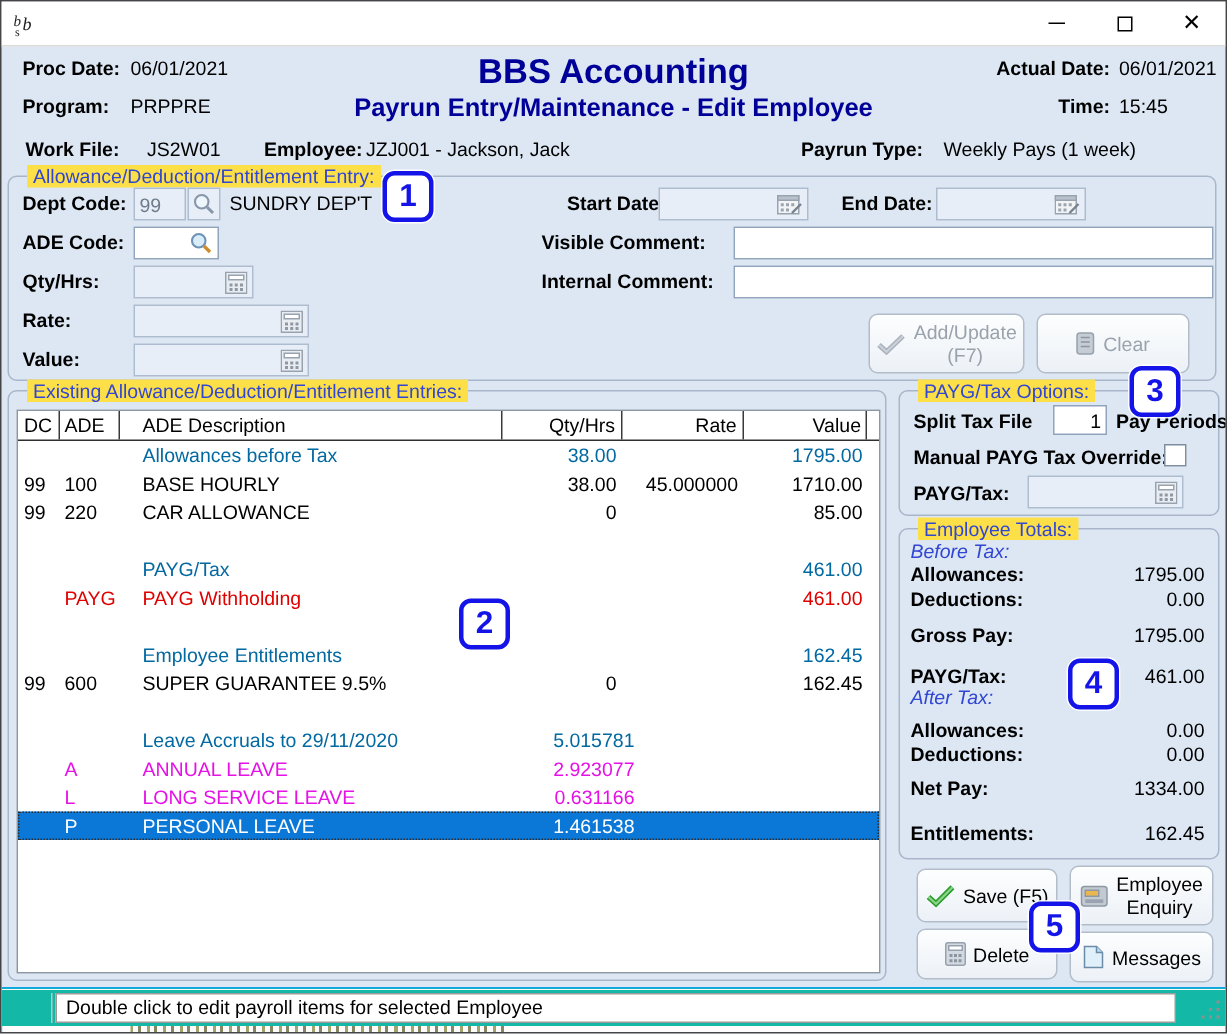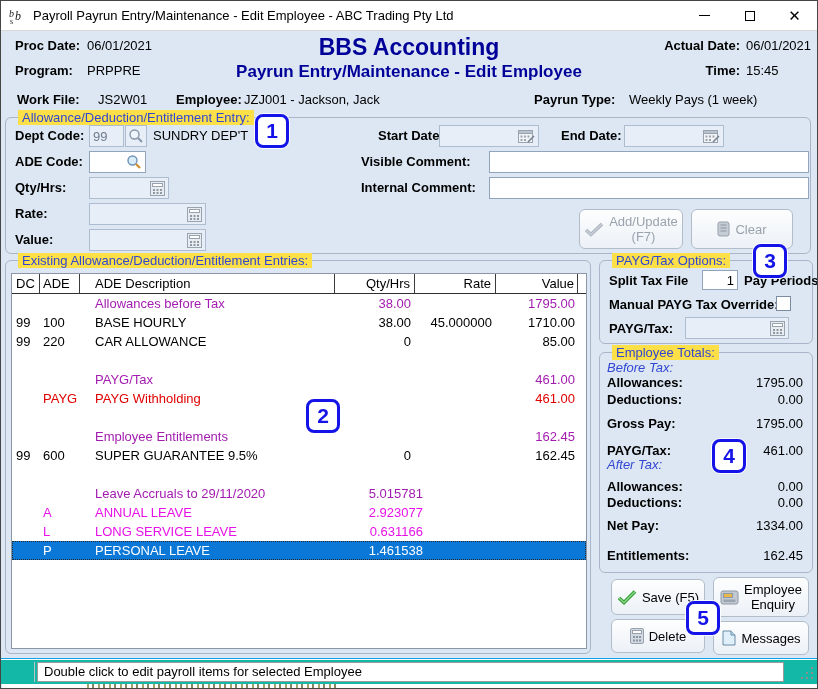--- a/index.html
+++ b/index.html
@@ -83,7 +83,6 @@
       <text x="7" y="13" font-size="12" font-family="Liberation Serif, serif" font-style="italic" fill="#1a1a1a">b</text>
       <text x="2" y="17" font-size="8" font-family="Liberation Serif, serif" fill="#1a1a1a">s</text>
     </svg>
-    <span class="title-text">Payroll Payrun Entry/Maintenance - Edit Employee - ABC Trading Pty Ltd</span>
     <div class="win-btns">
       <div class="win-btn">
           <span class="glyph-min"></span>

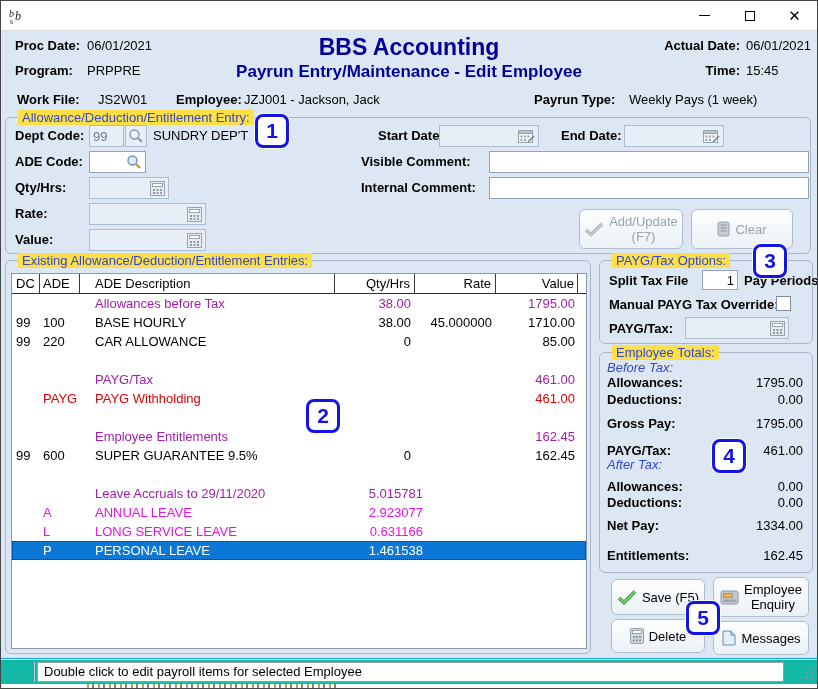--- a/index.html
+++ b/index.html
@@ -48,7 +48,7 @@
   .col-rate{width:81px;text-align:right;padding-right:4px;}
   .col-value{width:82px;text-align:right;padding-right:3px;}
   .col-extra{flex:1;}
-  .row-summary,.row-accrual{color:#a21caf;}
+  .row-summary,.row-accrual{color:#0369a1;}
   .row-tax{color:#e00000;}
   .row-leave{color:#e611e6;}
   .row-accrual .col-qty,.row-leave .col-qty{transform:translateX(12px);}

